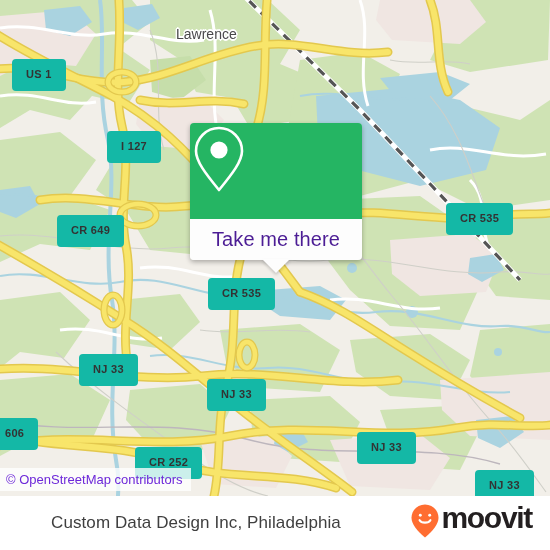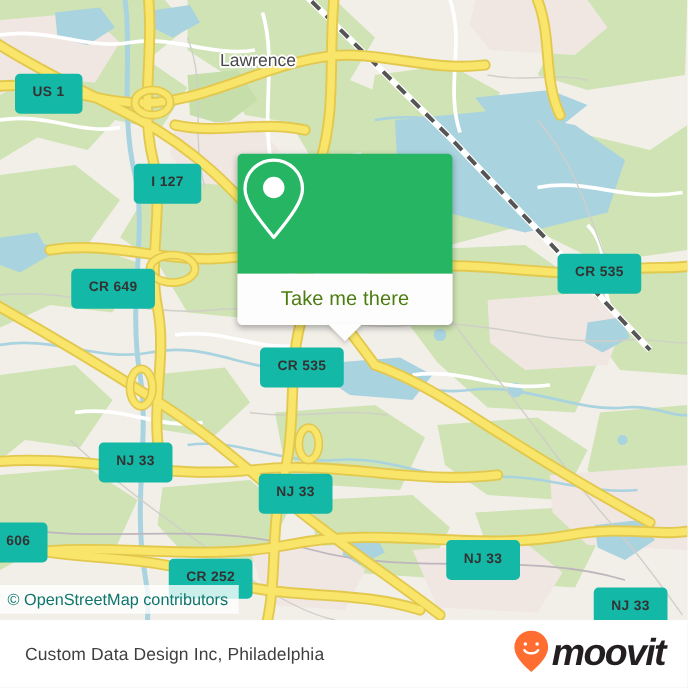--- a/index.html
+++ b/index.html
@@ -247,7 +247,7 @@
       </g>
     </svg>
 
-    <div class="placelabel" style="left:176px;top:40px;">Lawrence</div>
+    <div class="placelabel" style="left:176px;top:26px;">Lawrence</div>
 
     <div class="shield" style="left:12px;top:59px;">US 1</div>
     <div class="shield" style="left:107px;top:131px;">I 127</div>

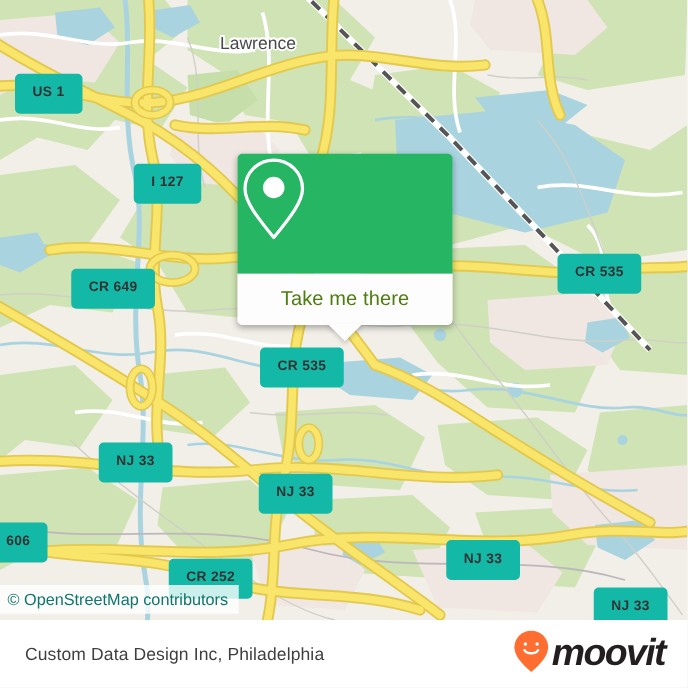--- a/index.html
+++ b/index.html
@@ -63,7 +63,7 @@
     position:relative;
   }
   #take-me-there{
-    color:#4d7c0f;font-size:16px;letter-spacing:.1px;
+    color:#4c1d95;font-size:20px;letter-spacing:.1px;
   }
   #card-tail{
     position:absolute;left:50%;bottom:-13px;margin-left:-14px;

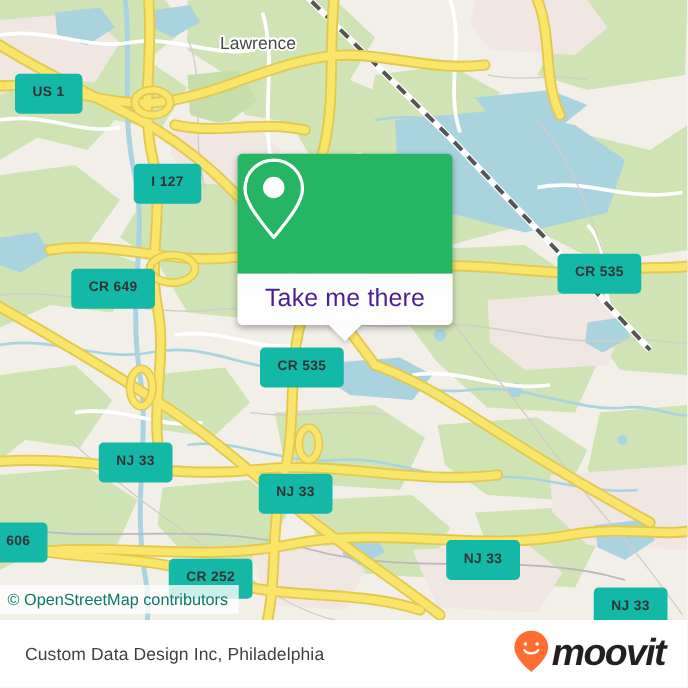--- a/index.html
+++ b/index.html
@@ -78,7 +78,7 @@
   #attribution{
     position:absolute;left:0;top:468px;
     background:rgba(255,255,255,.78);
-    color:#0f766e;
+    color:#6d28d9;
     font-size:13px;
     padding:4px 8px 4px 6px;
     white-space:nowrap;

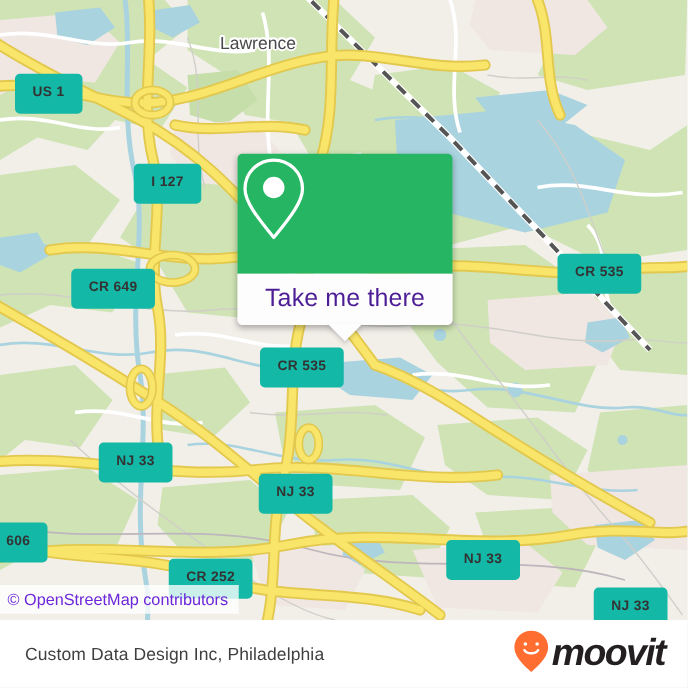--- a/index.html
+++ b/index.html
@@ -93,7 +93,7 @@
     padding:0 18px 0 20px;
   }
   #footer-title{
-    color:#3f3f3f;font-size:14px;letter-spacing:.1px;flex:1;white-space:nowrap;
+    color:#3f3f3f;font-size:17px;letter-spacing:.1px;flex:1;white-space:nowrap;margin-left:31px;
   }
   #moovit-logo{display:flex;align-items:center;gap:1px;font-style:italic;}
   #moovit-word{

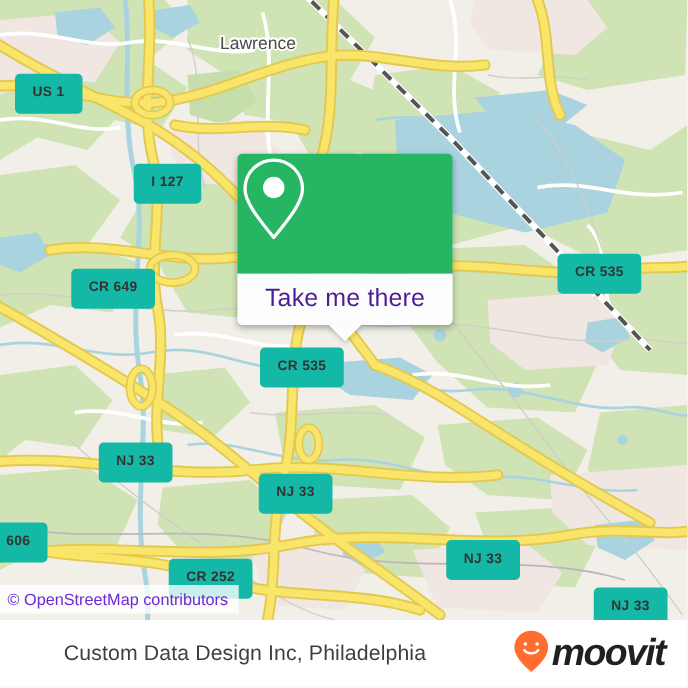--- a/index.html
+++ b/index.html
@@ -95,7 +95,7 @@
   #footer-title{
     color:#3f3f3f;font-size:17px;letter-spacing:.1px;flex:1;white-space:nowrap;margin-left:31px;
   }
-  #moovit-logo{display:flex;align-items:center;gap:1px;font-style:italic;}
+  #moovit-logo{display:flex;gap:1px;}
   #moovit-word{
     color:#231f20;font-size:30px;font-weight:bold;letter-spacing:-1.3px;
     line-height:30px;

